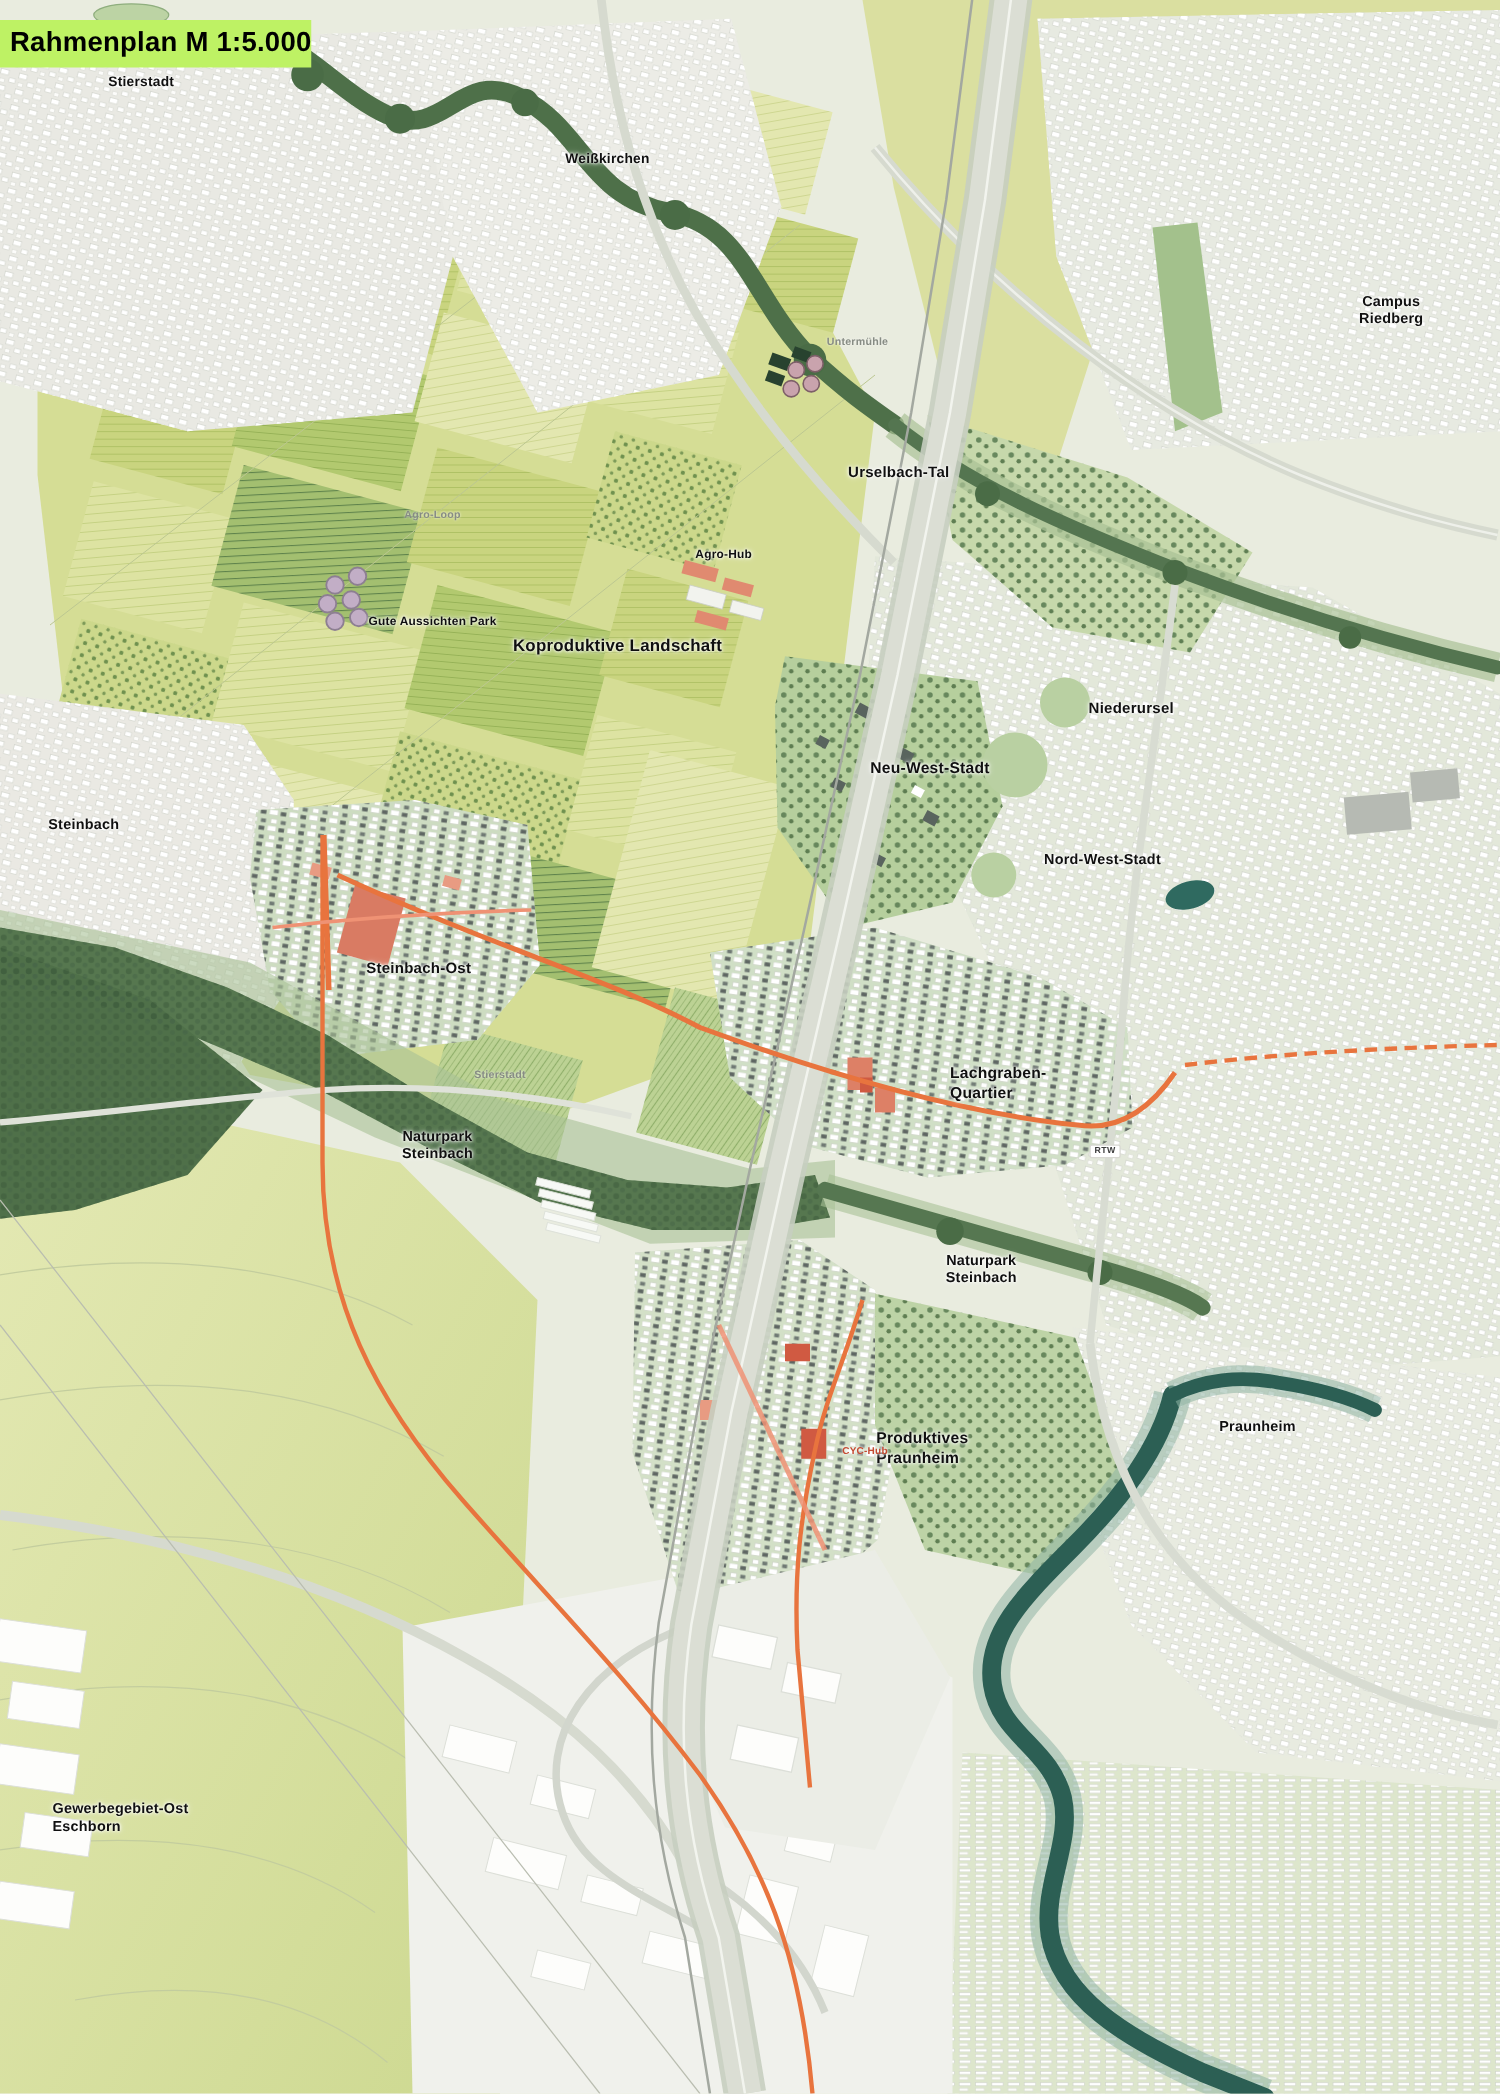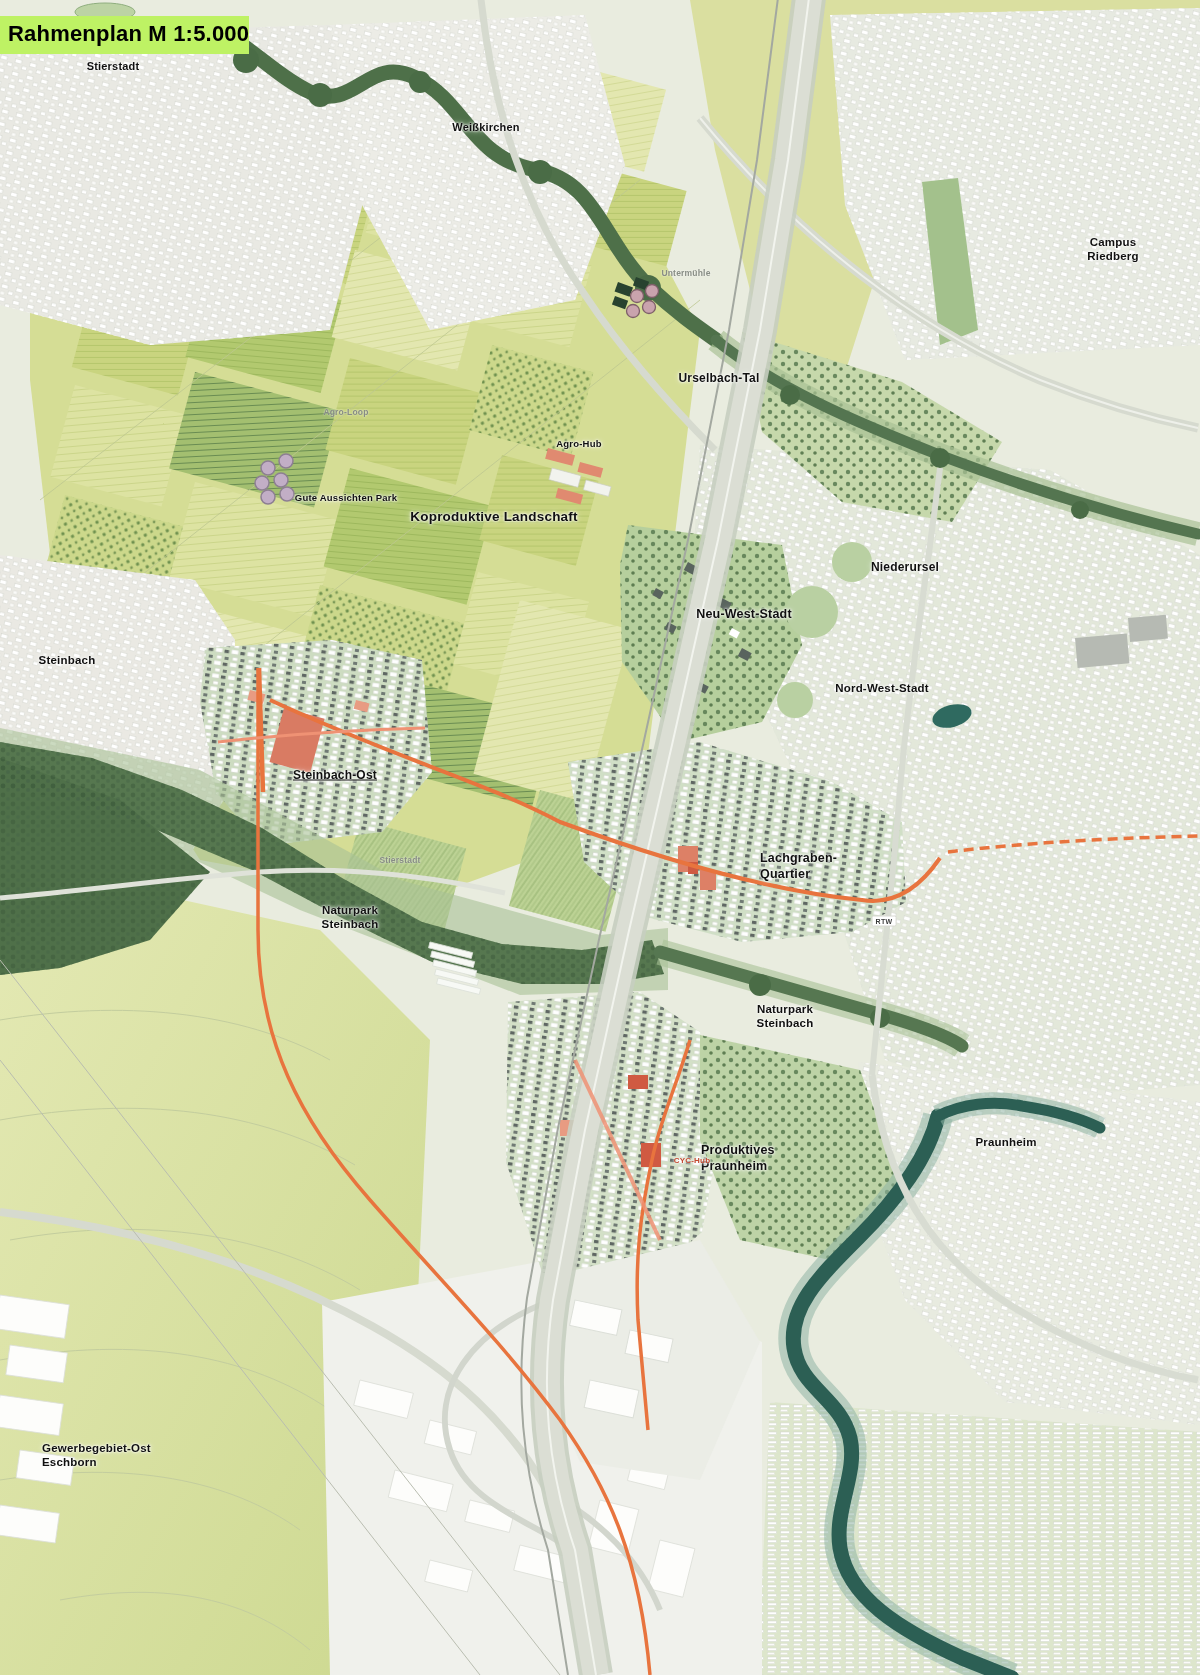--- a/index.html
+++ b/index.html
@@ -347,7 +347,7 @@
       <div class="lbl" style="left: 744px; top: 615px; font-size: 12.5px;">Neu-West-Stadt</div>
       <div class="lbl" style="left: 882px; top: 688px; font-size: 11.5px;">Nord-West-Stadt</div>
       <div class="lbl" style="left: 67px; top: 660px; font-size: 11.5px;">Steinbach</div>
-      <div class="lbl" style="left: 335px; top: 775px; font-size: 12px; text-decoration: underline;">Steinbach-Ost</div>
+      <div class="lbl" style="left: 335px; top: 775px; font-size: 12px;">Steinbach-Ost</div>
       <div class="lbl minor" style="left: 400px; top: 860px; font-size: 8.5px;">Stierstadt</div>
       <div class="lbl left" style="left: 760px; top: 867px; font-size: 12.5px;">Lachgraben-
 Quartier</div>

